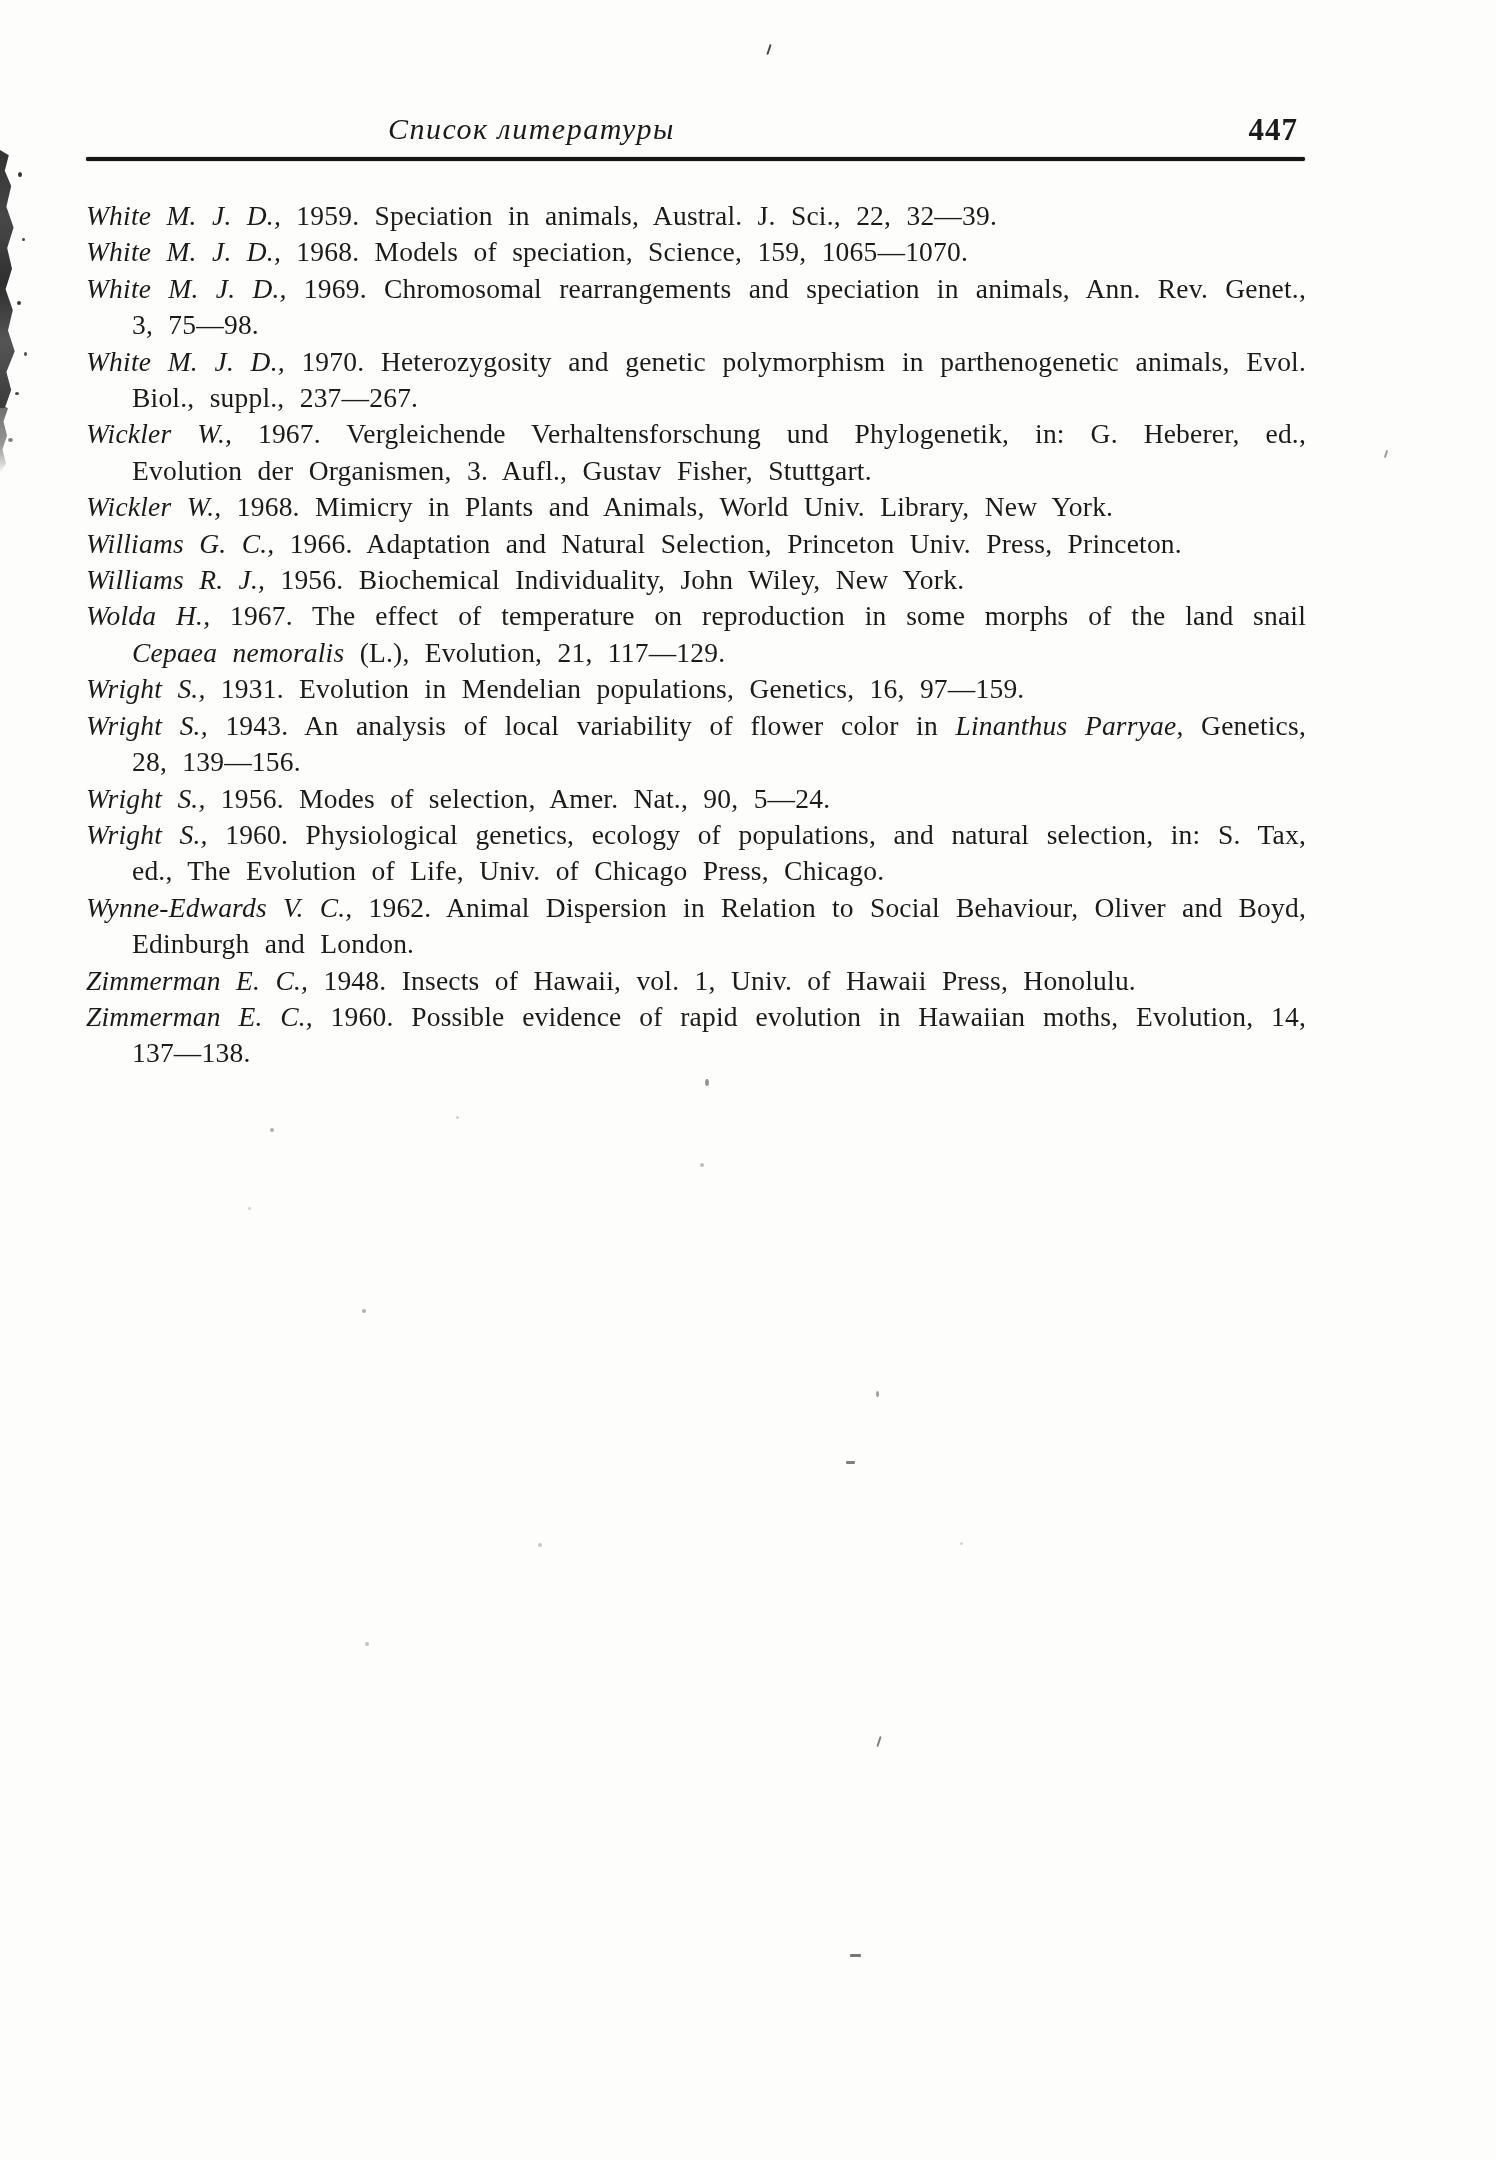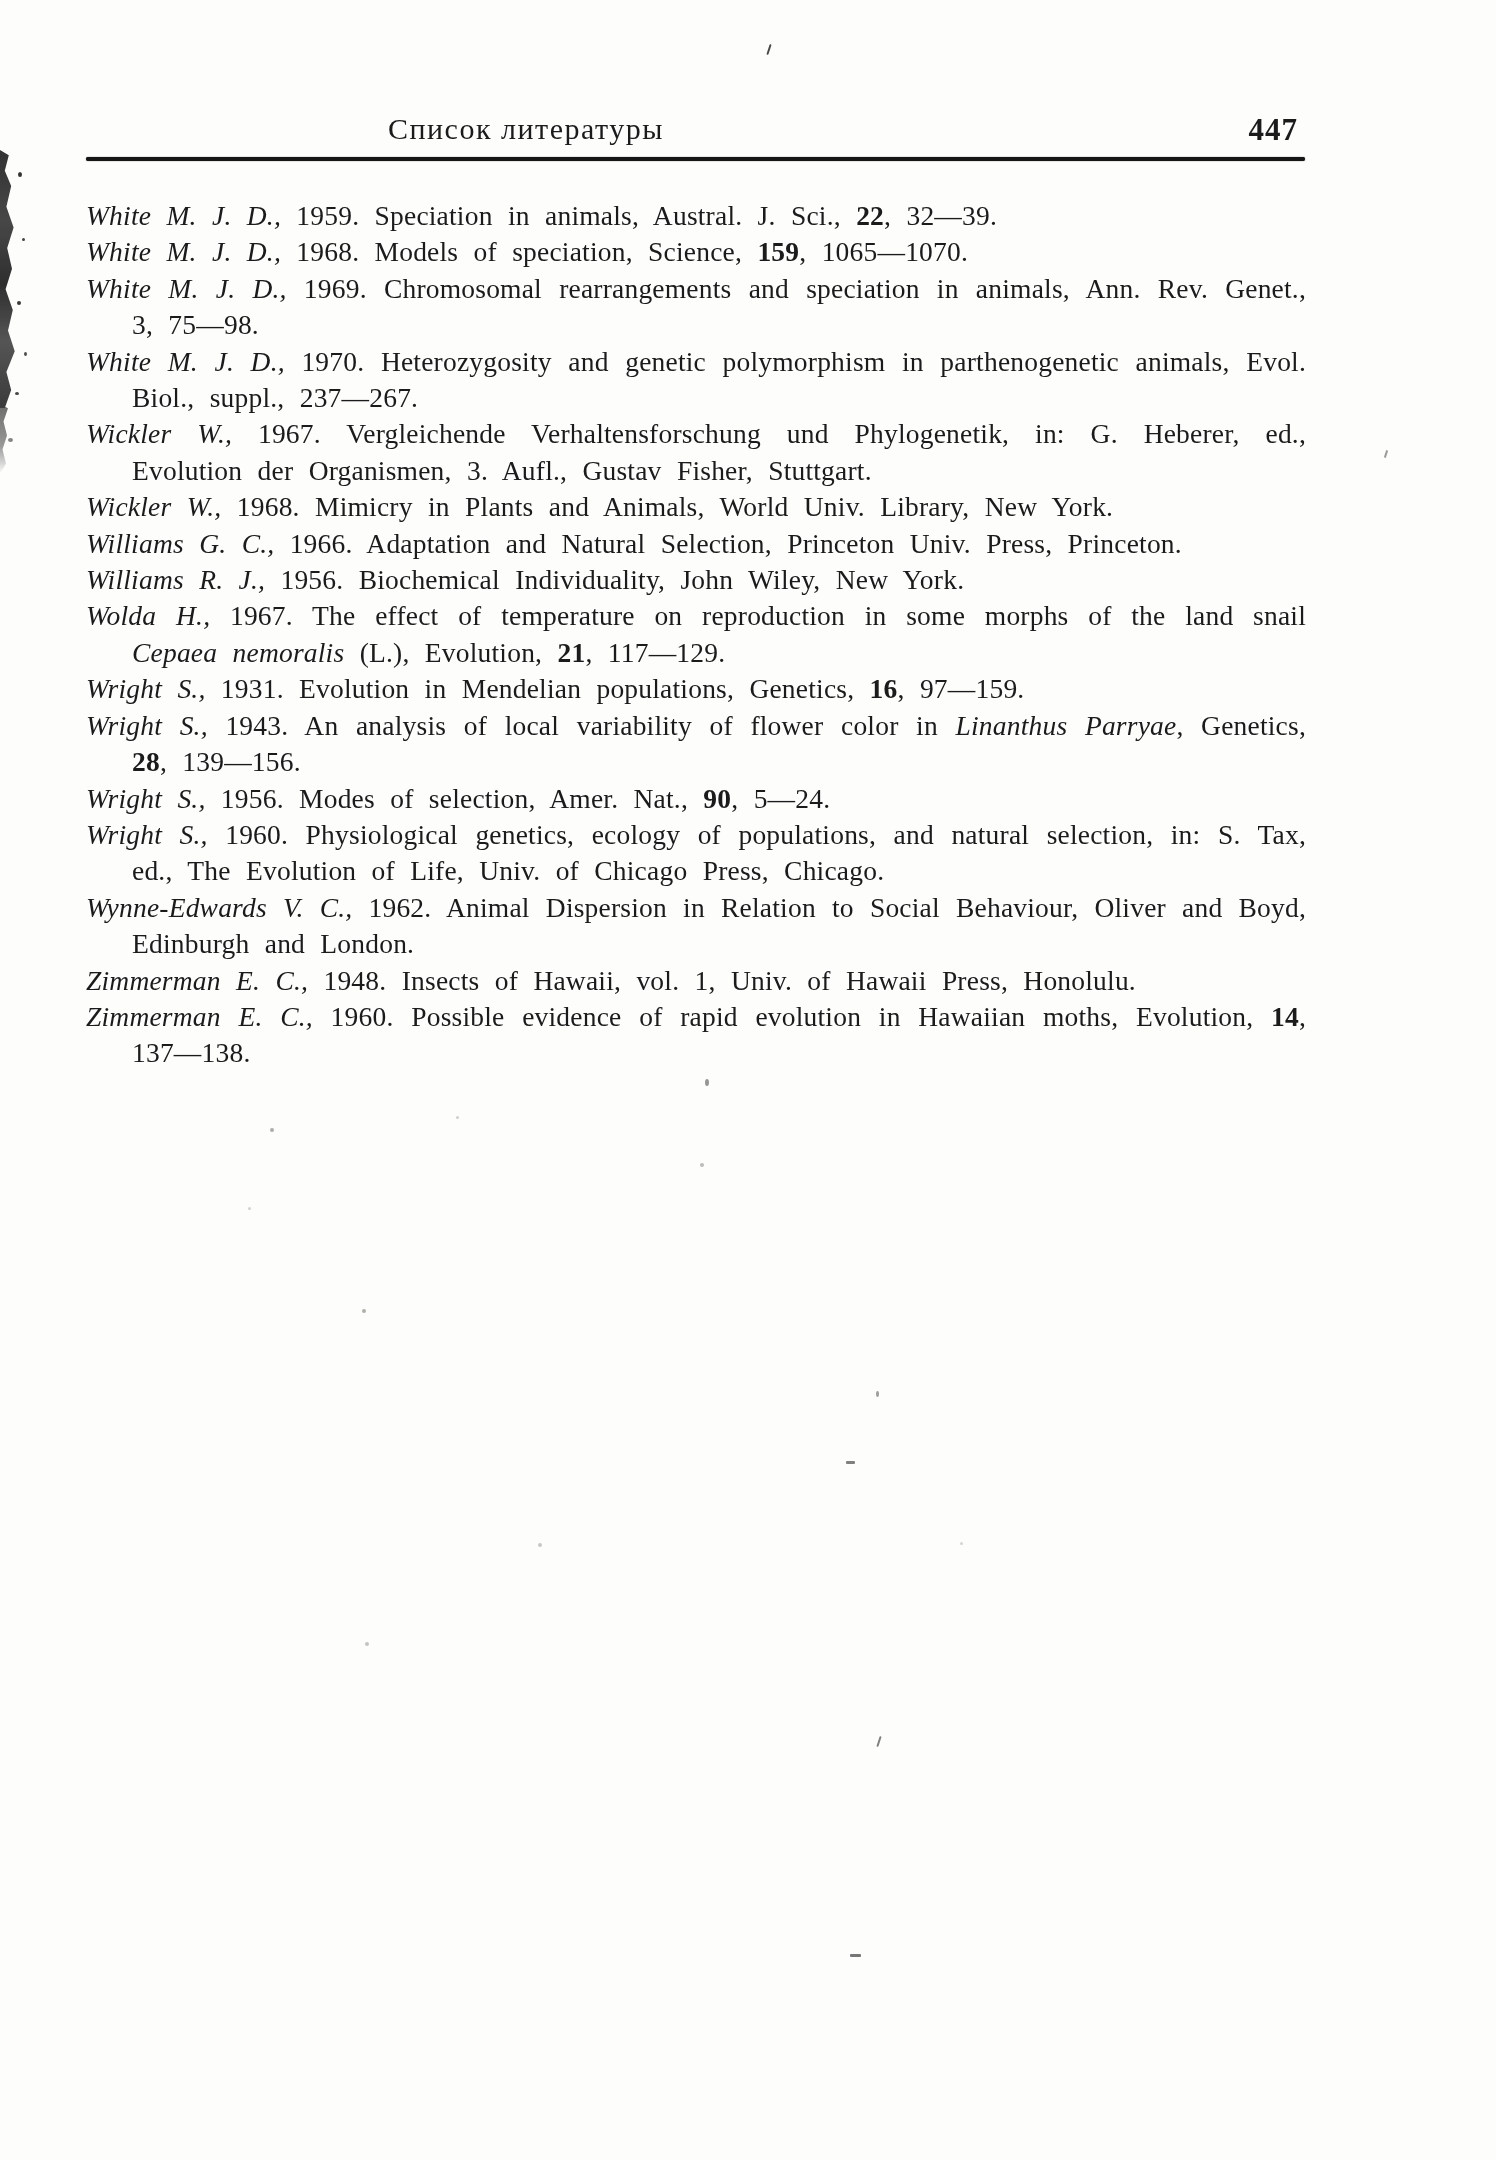--- a/index.html
+++ b/index.html
@@ -12,7 +12,7 @@
   .page{position:absolute;inset:0;}
   .header-title{
     position:absolute;left:388px;top:112px;
-    font-size:30px;letter-spacing:1.5px;
+    font-style:italic;font-size:30px;letter-spacing:1.5px;
     white-space:nowrap;
   }
   .page-number{

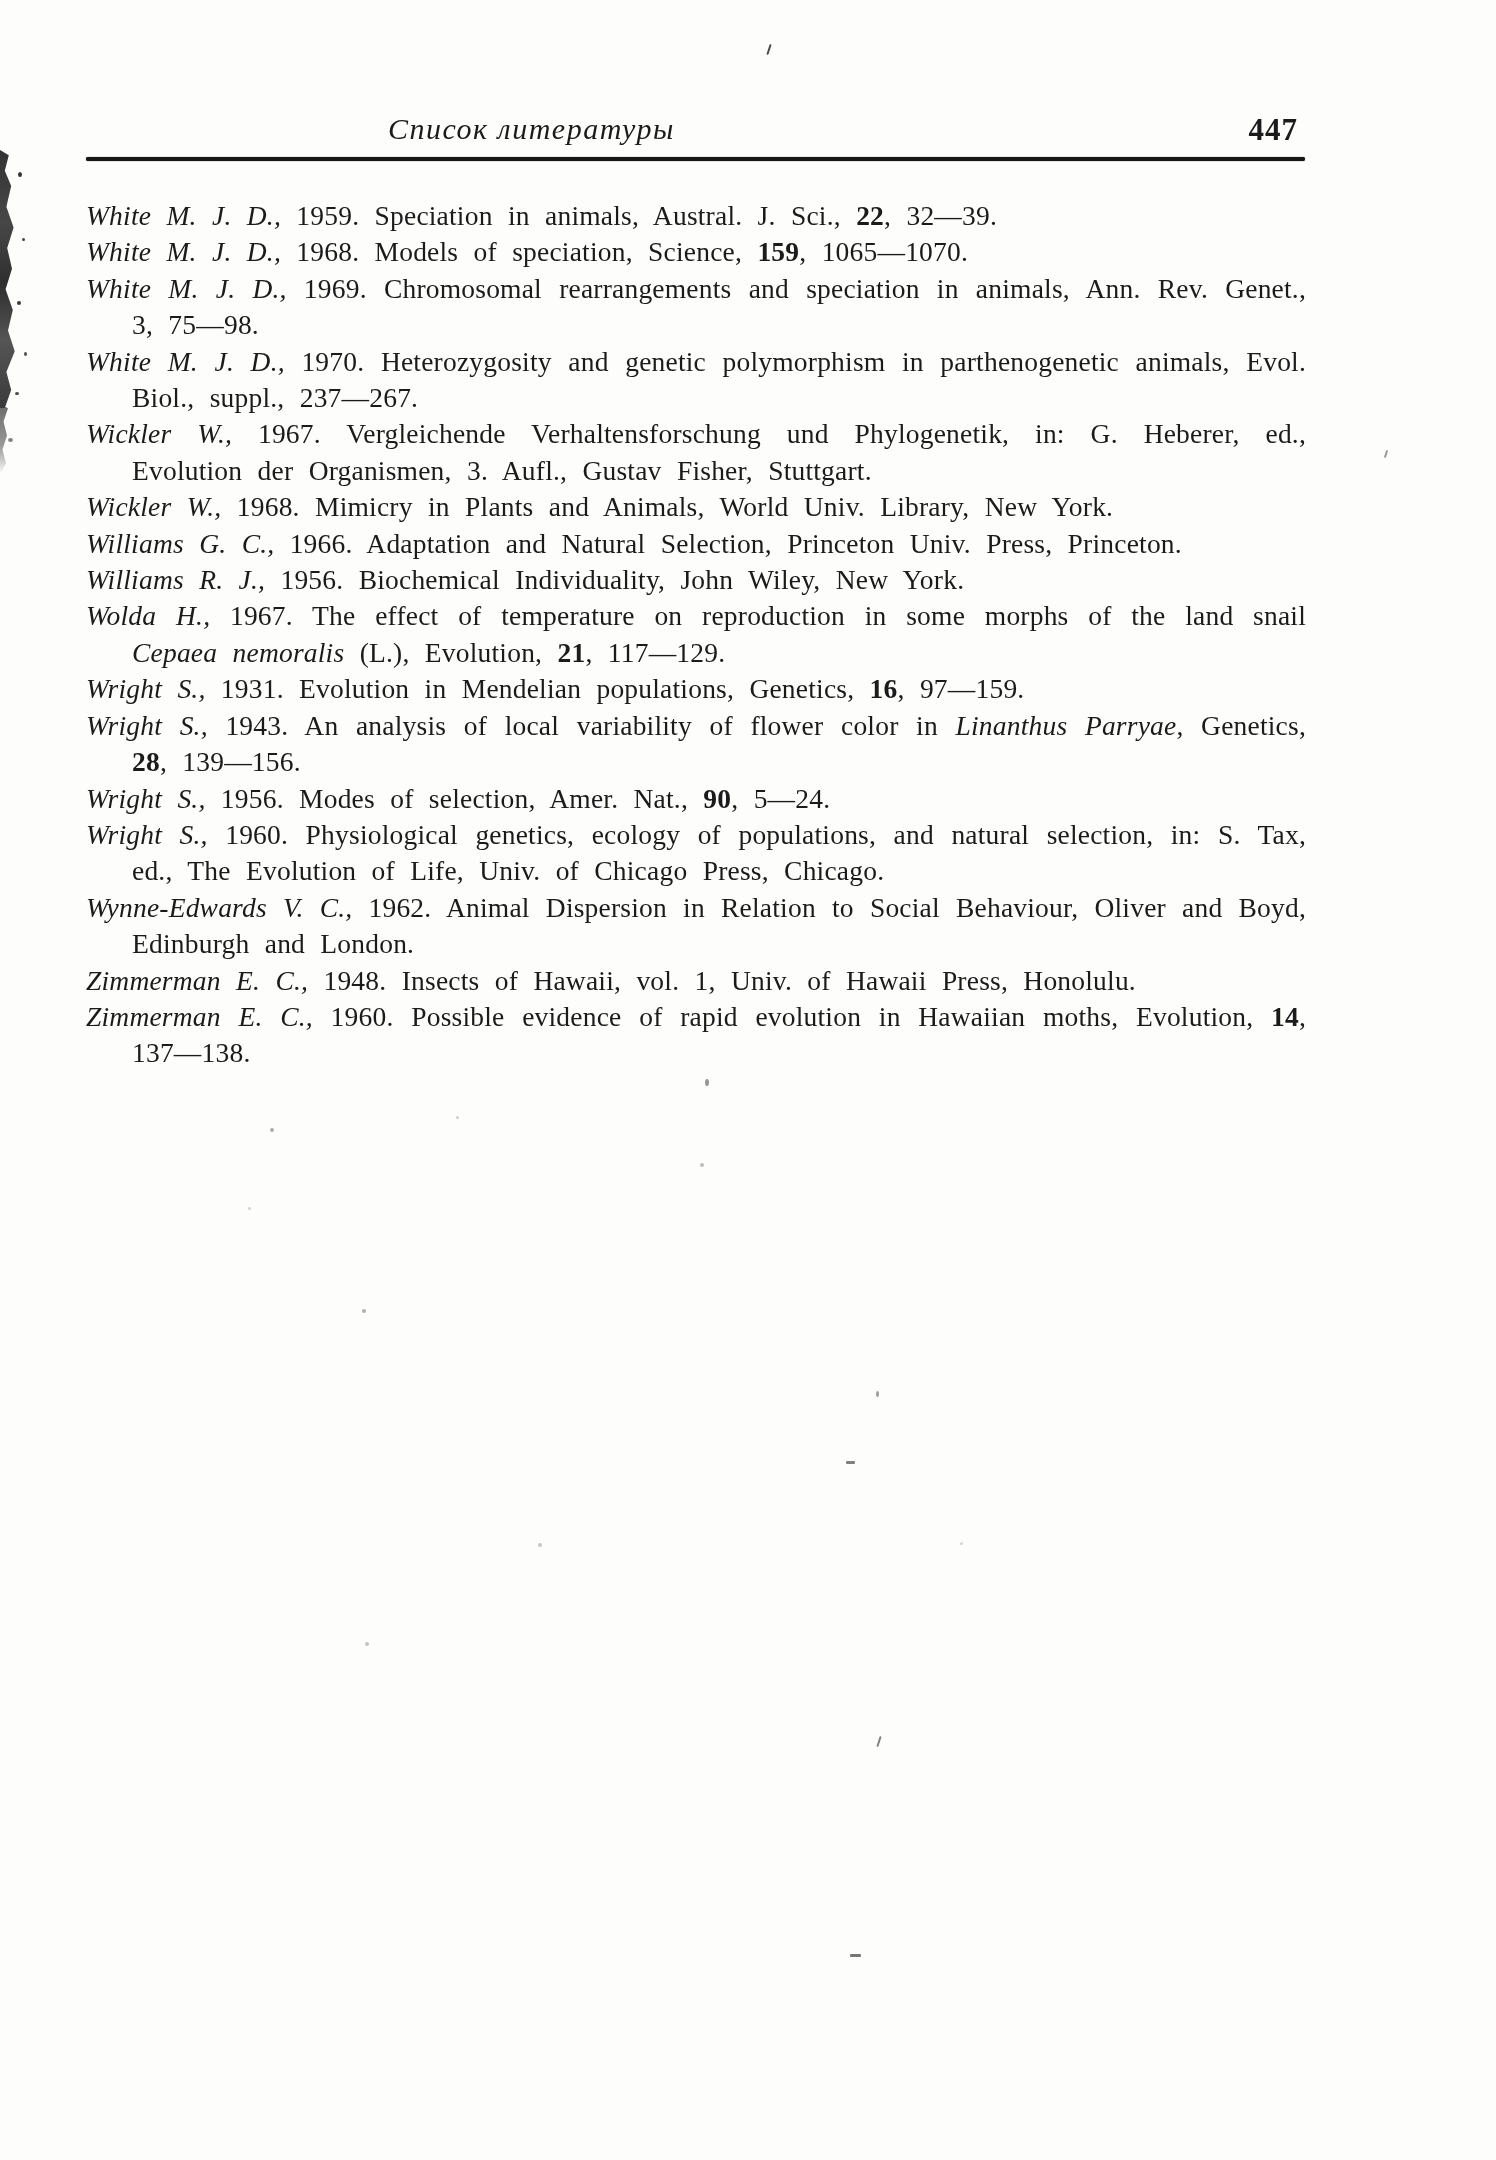--- a/index.html
+++ b/index.html
@@ -36,7 +36,7 @@
   }
   .seg-normal{}
   .seg-italic{font-style:italic;margin-top:39px;}
-  .seg-bold{font-weight:bold;}
+  .seg-bold{font-weight:normal;}
   .seg-bolditalic{font-weight:bold;font-style:italic;}
 
   

